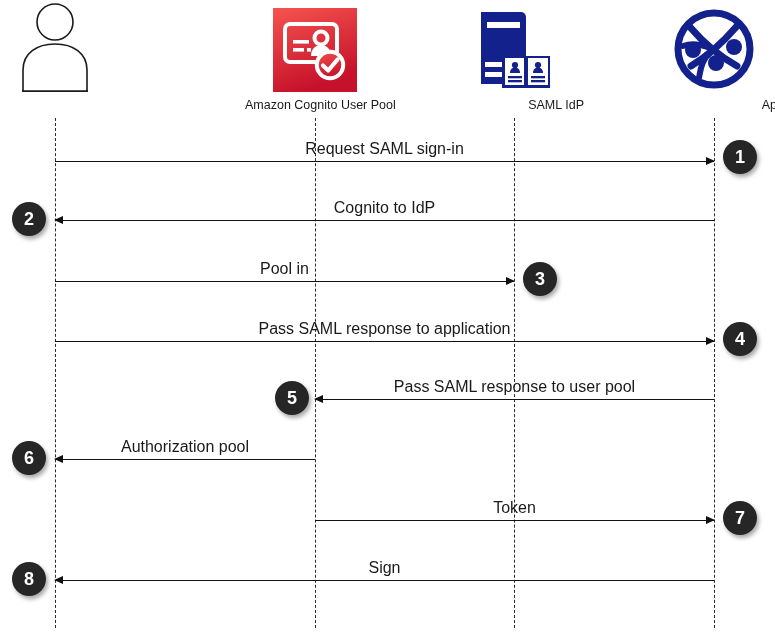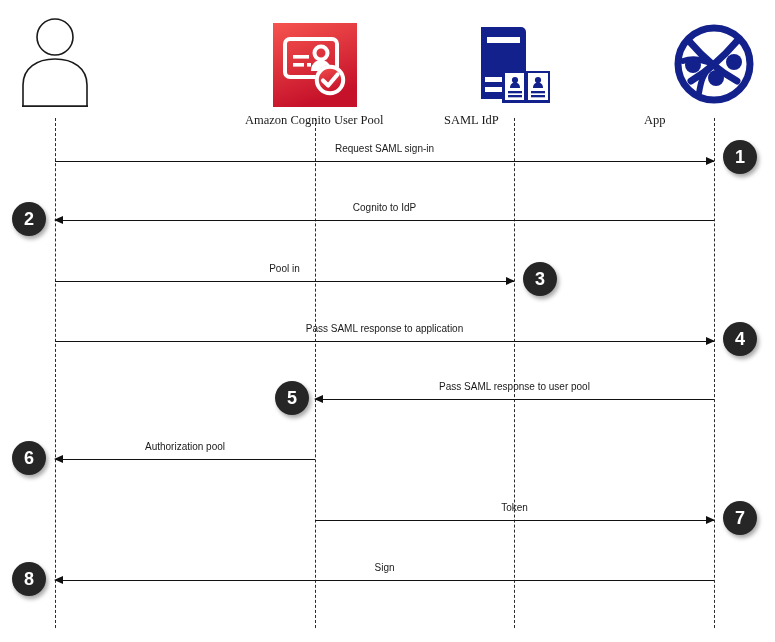--- a/index.html
+++ b/index.html
@@ -20,10 +20,9 @@
   }
   .actor {
     position: absolute;
-    top: 15px;
+    top: 0;
     width: 140px;
-    text-align: left;
-    font-family: Liberation Serif, serif;
+    text-align: right;
   }
   .actor-icon {
     height: 92px;

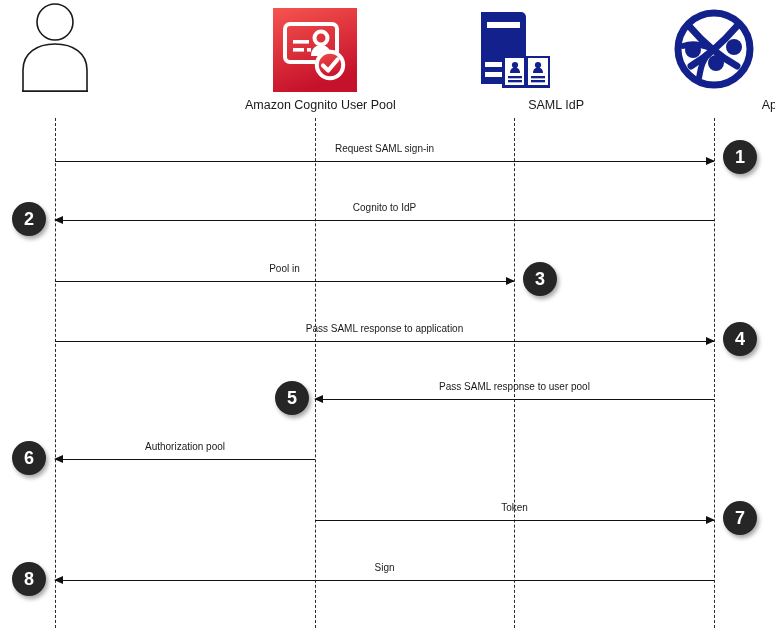--- a/index.html
+++ b/index.html
@@ -75,7 +75,7 @@
     bottom: 5px;
     width: 100%;
     text-align: center;
-    font-size: 10px;
+    font-size: 16px;
     color: #1a1a1a;
     line-height: 14px;
     white-space: nowrap;

